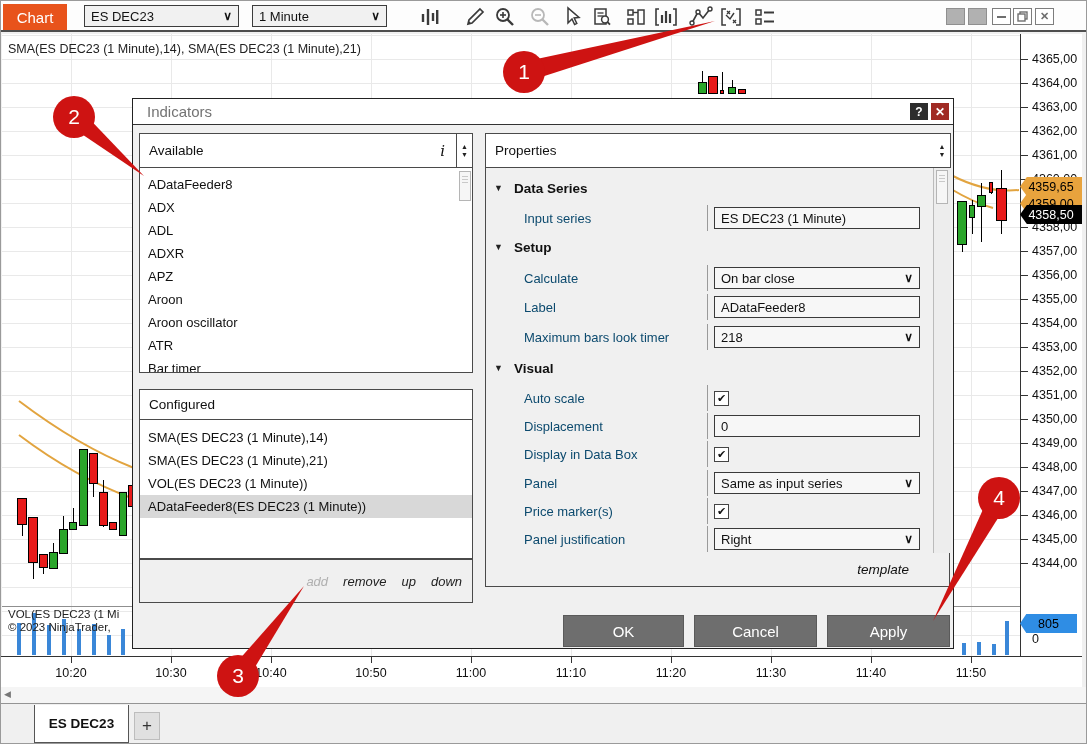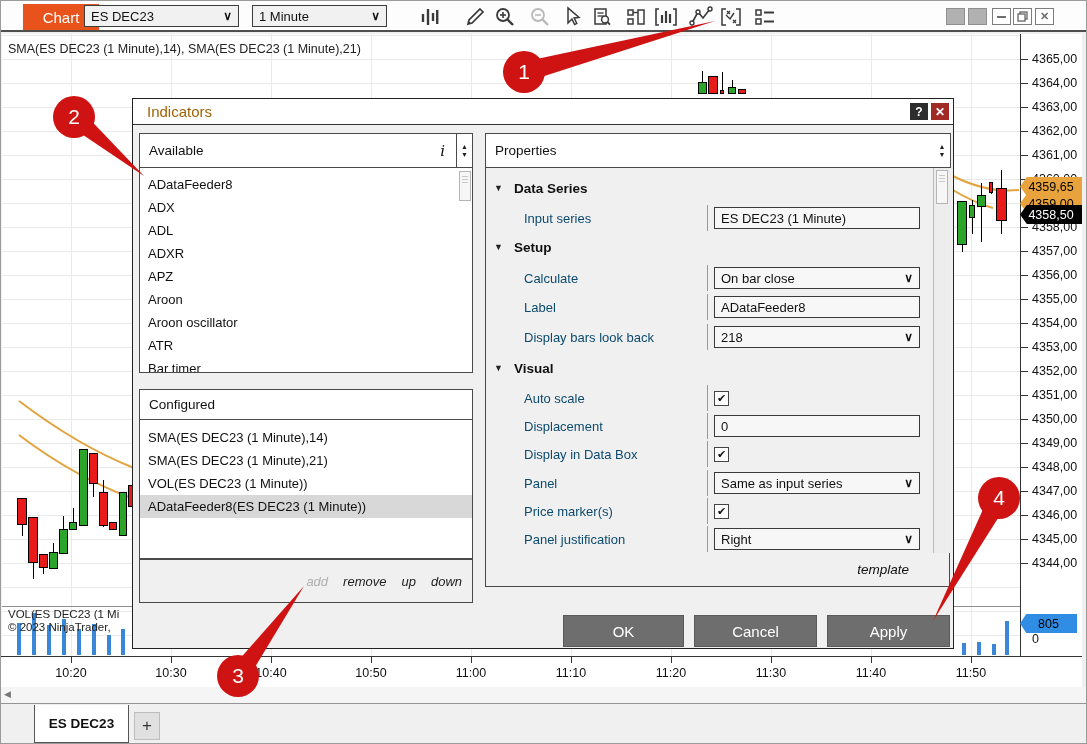--- a/index.html
+++ b/index.html
@@ -8,7 +8,7 @@
   .abs{position:absolute;}
   
   #toolbar{left:0;top:0;width:1087px;height:31px;background:#fdfdfd;border-bottom:2px solid #4e4e4e;box-sizing:border-box;z-index:6;}
-  #chart-label{left:2px;top:3px;width:76px;height:26px;color:#fff;font-size:15px;display:flex;align-items:center;justify-content:center;margin-left:20px;}
+  #chart-label{left:2px;top:3px;width:64px;height:26px;color:#fff;font-size:15px;display:flex;align-items:center;justify-content:center;}
   .dd{height:22px;background:#f1f1f1;border:1px solid #3c3c3c;box-sizing:border-box;display:flex;align-items:center;font-size:13px;color:#111;padding:0 6px;}
   .dd .chev{margin-left:auto;font-weight:bold;font-size:12px;color:#111;}
   .tbicon{top:5px;width:26px;height:22px;display:flex;align-items:center;justify-content:center;}

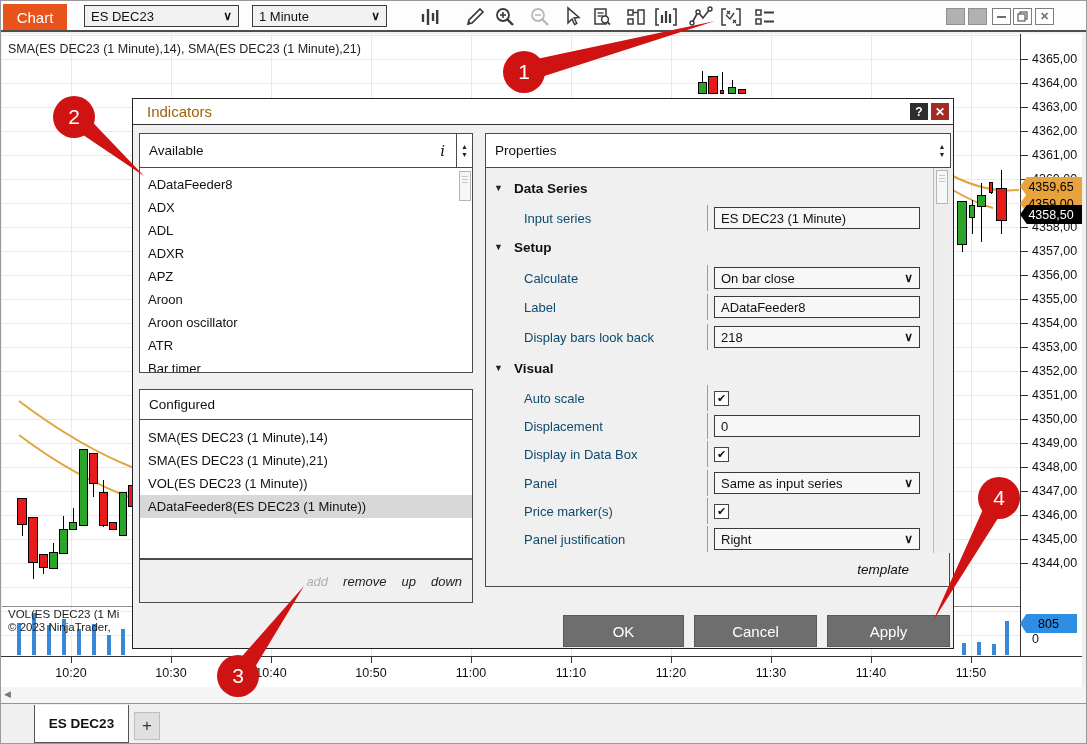--- a/index.html
+++ b/index.html
@@ -43,7 +43,7 @@
   
   #dialog{left:131px;top:97px;width:822px;height:551px;background:#f0f0f0;border:1px solid #222;box-sizing:border-box;z-index:10;}
   #dlg-titlebar{left:0;top:0;width:820px;height:26px;background:#fff;border-bottom:1px solid #333;box-sizing:border-box;}
-  #dlg-title{left:14px;top:4px;font-size:15px;color:#a16207;}
+  #dlg-title{left:14px;top:4px;font-size:15px;color:#737373;}
   .dlg-tbtn{top:4px;width:18px;height:17px;color:#fff;font-size:12px;font-weight:bold;display:flex;align-items:center;justify-content:center;}
   .panel-hdr{background:#fff;border:1px solid #4a4a4a;box-sizing:border-box;display:flex;align-items:center;font-size:13.5px;color:#111;padding:0 9px;}
   .spinbox{background:#fff;border:1px solid #4a4a4a;border-left:none;box-sizing:border-box;display:flex;flex-direction:column;align-items:center;justify-content:center;font-size:7px;color:#222;line-height:8px;}

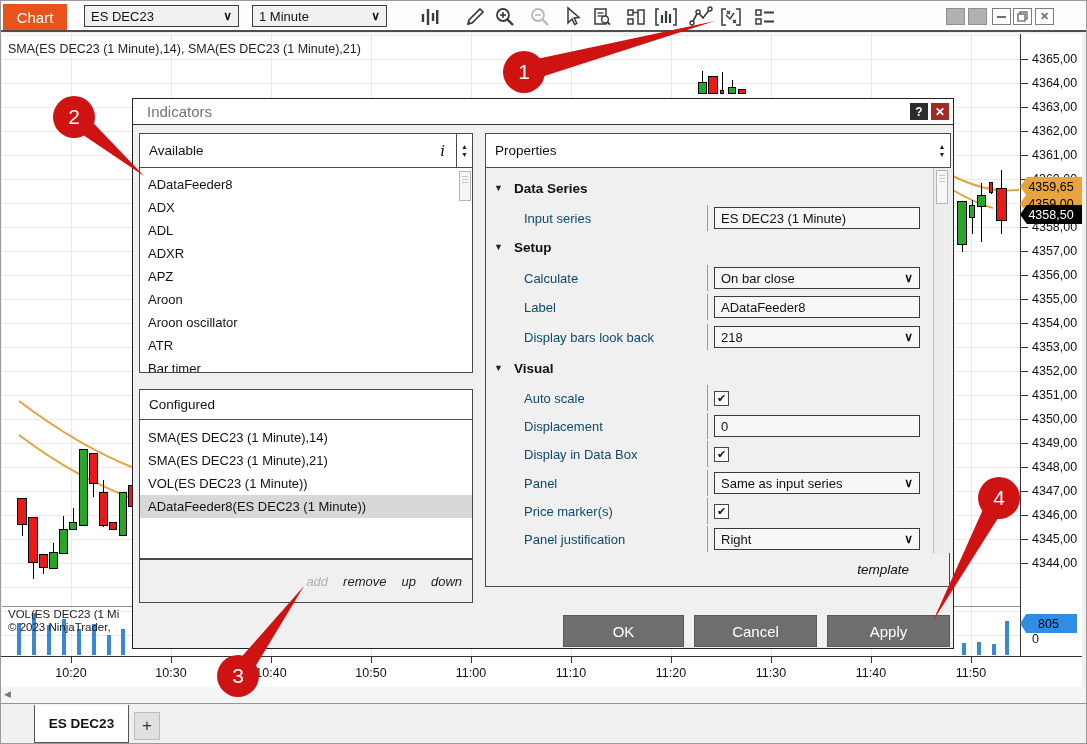--- a/index.html
+++ b/index.html
@@ -440,7 +440,7 @@
             </span>
         </div>
         <div class="prow" style="top:154px;">
-          <span class="flabel">Display bars look back</span>
+          <span class="flabel">Maximum bars look timer</span>
           <span class="rowdiv"></span>
           <span class="ctrl">
               <span>218</span>

